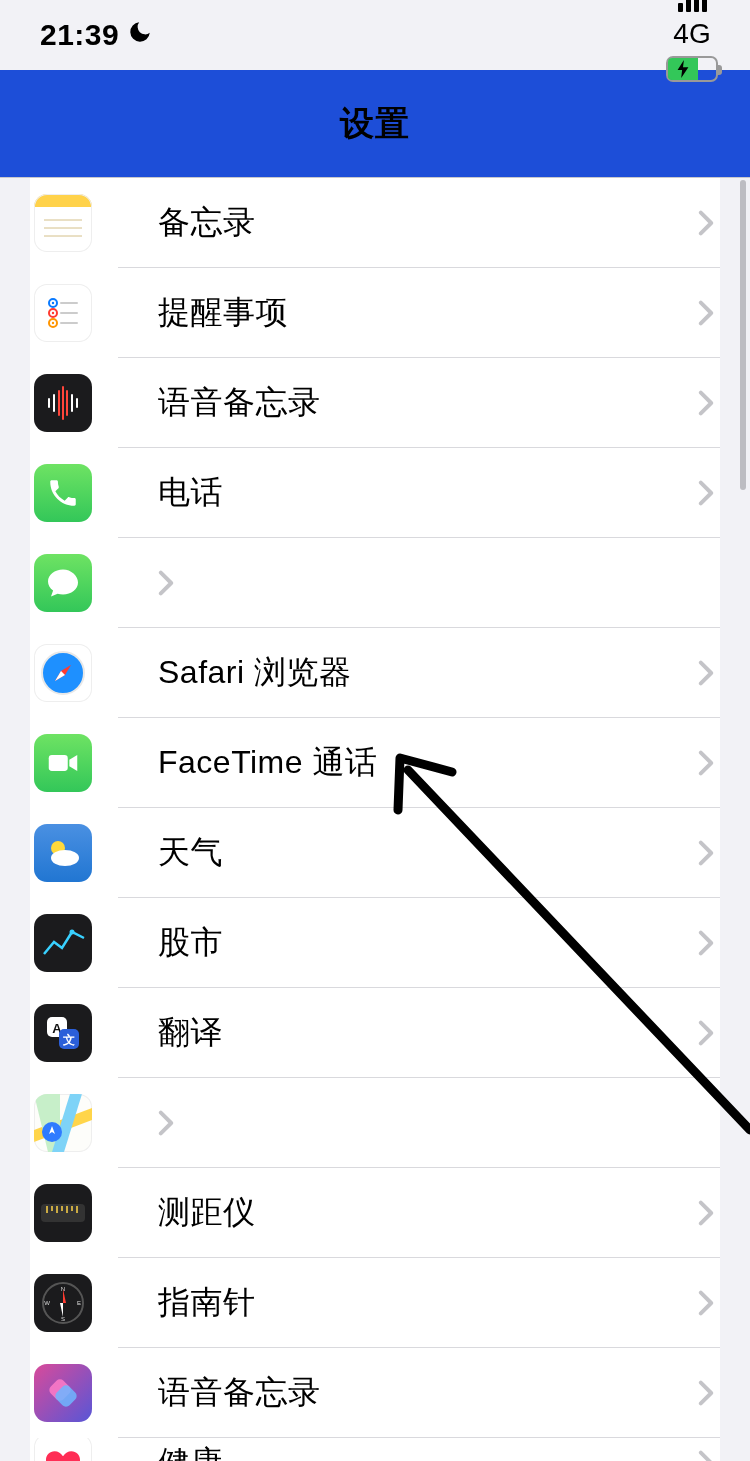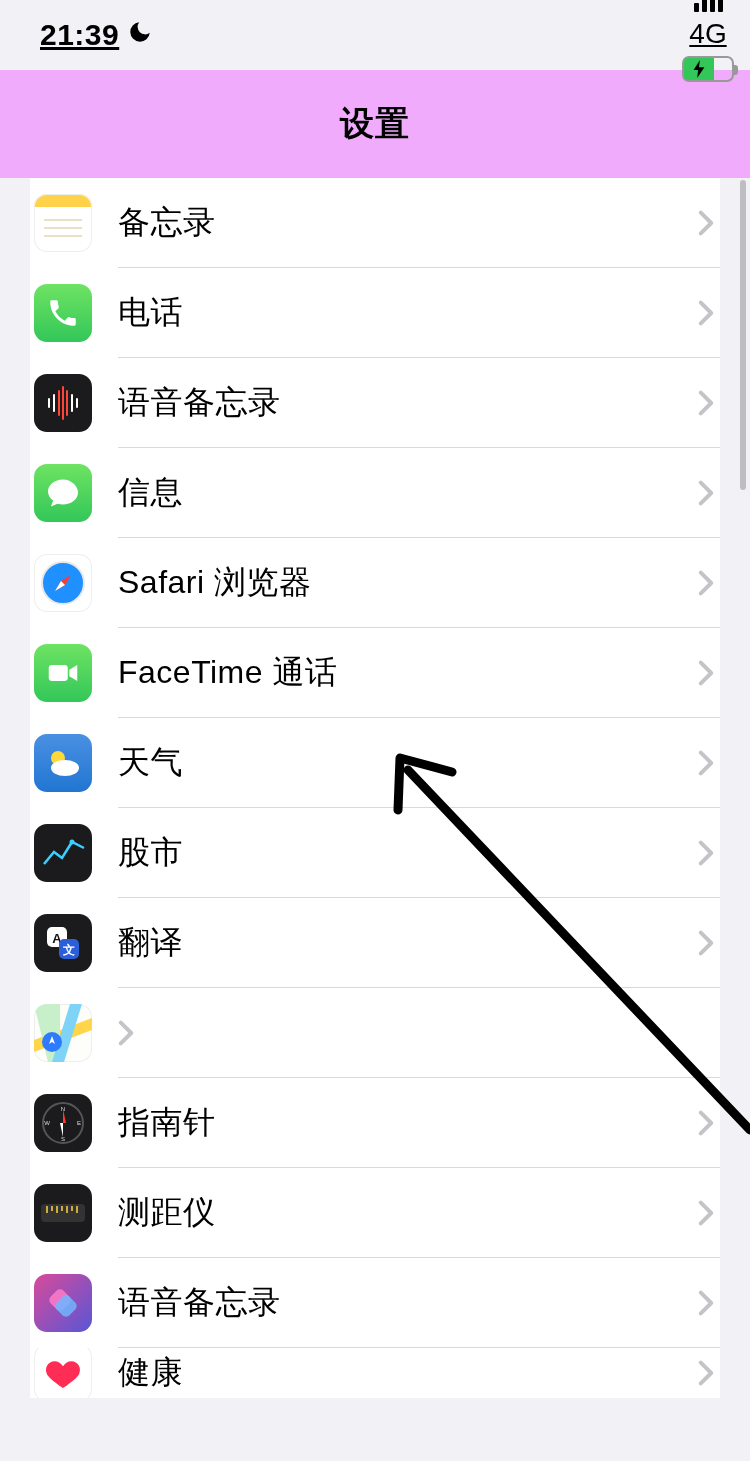--- a/index.html
+++ b/index.html
@@ -16,10 +16,9 @@
     display: flex;
     align-items: center;
     justify-content: space-between;
-    padding: 0 16px 0 40px;
+    padding: 0 32px 0 40px;
     background: #f2f2f6;
     font-weight: 600;
-    text-decoration: underline;
   }
   .status-left {
     display: flex;

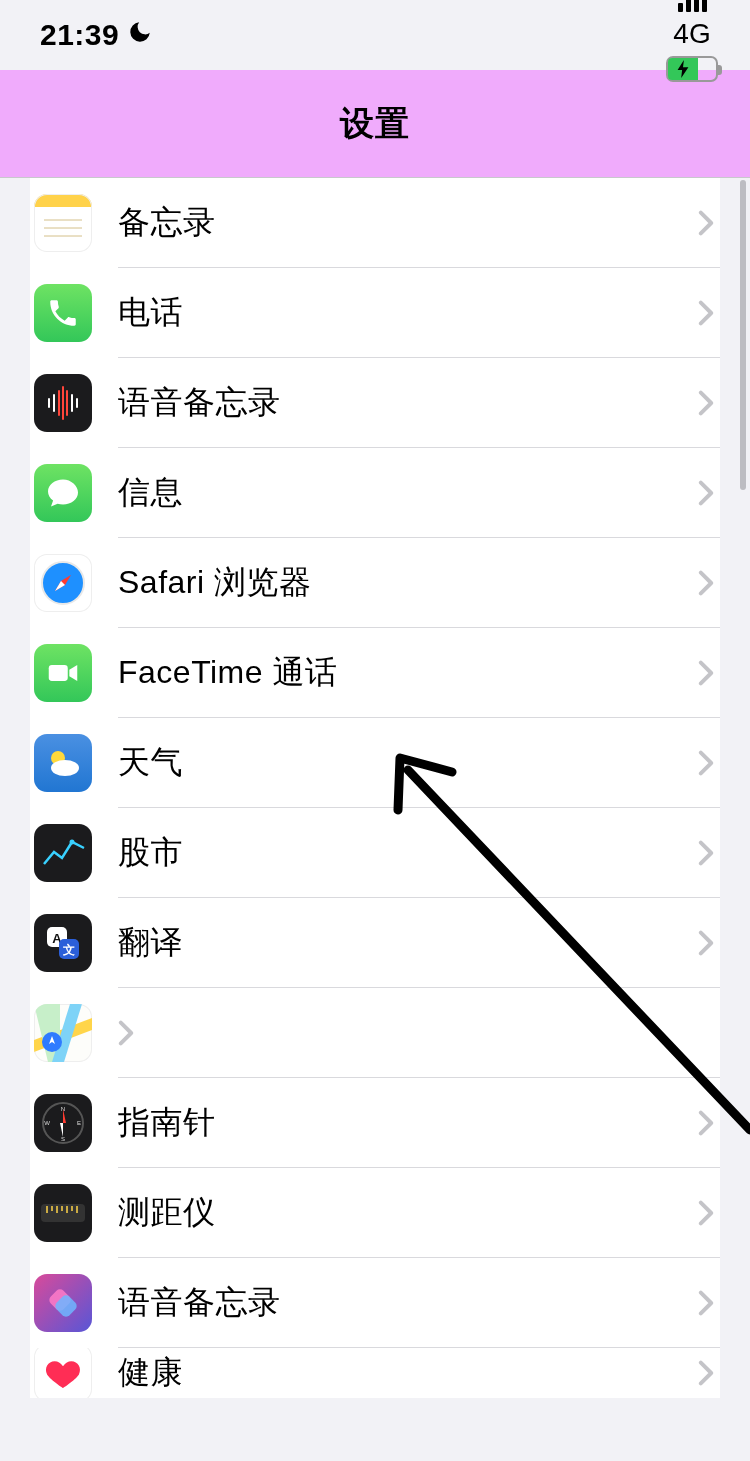--- a/index.html
+++ b/index.html
@@ -40,7 +40,7 @@
     display: flex;
     align-items: center;
     justify-content: center;
-    background: #f0abfc;
+    background: #1d4ed8;
     border-bottom: 1px solid #c8c8cc;
   }
   .nav-title {

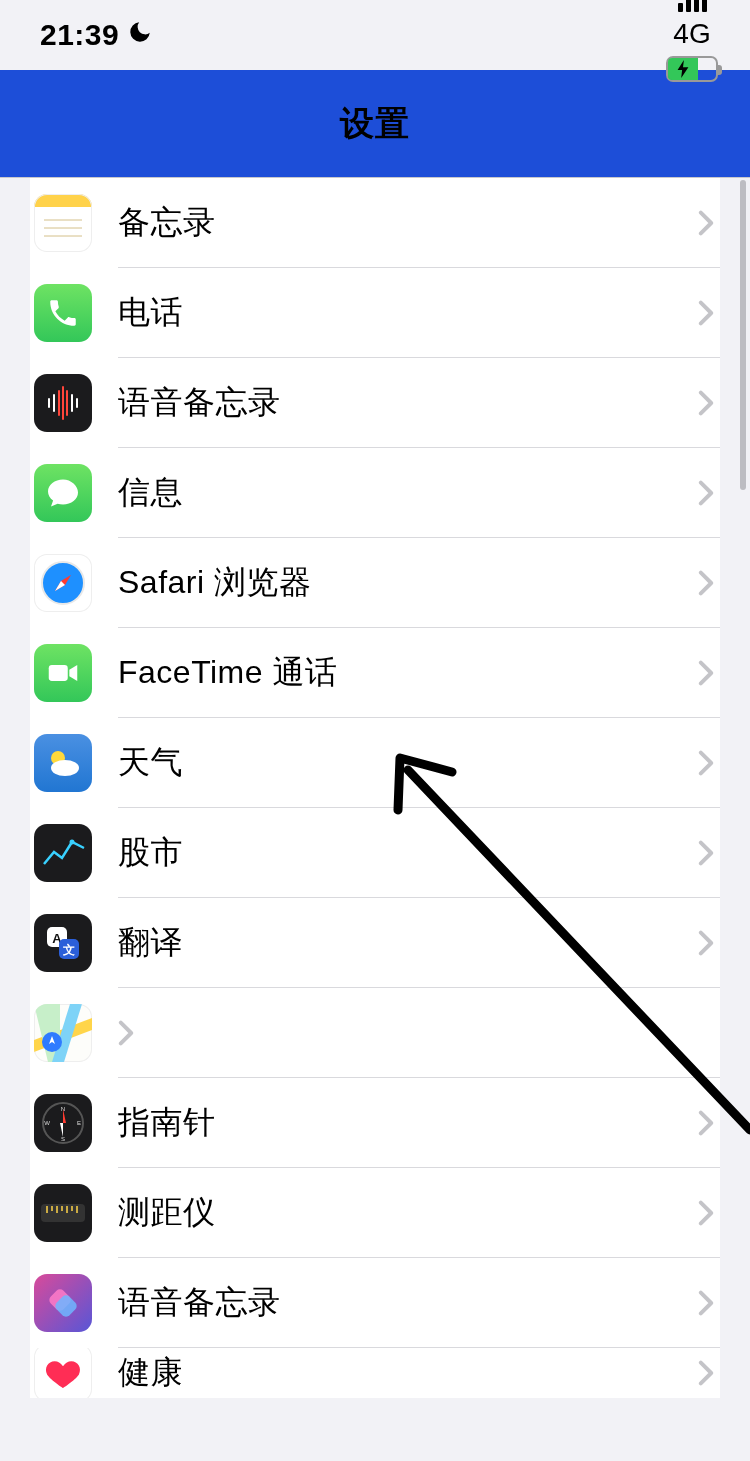--- a/index.html
+++ b/index.html
@@ -57,6 +57,7 @@
     align-items: center;
     height: 90px;
     position: relative;
+    gap: 40px;
   }
   .row .icon-box {
     width: 58px;

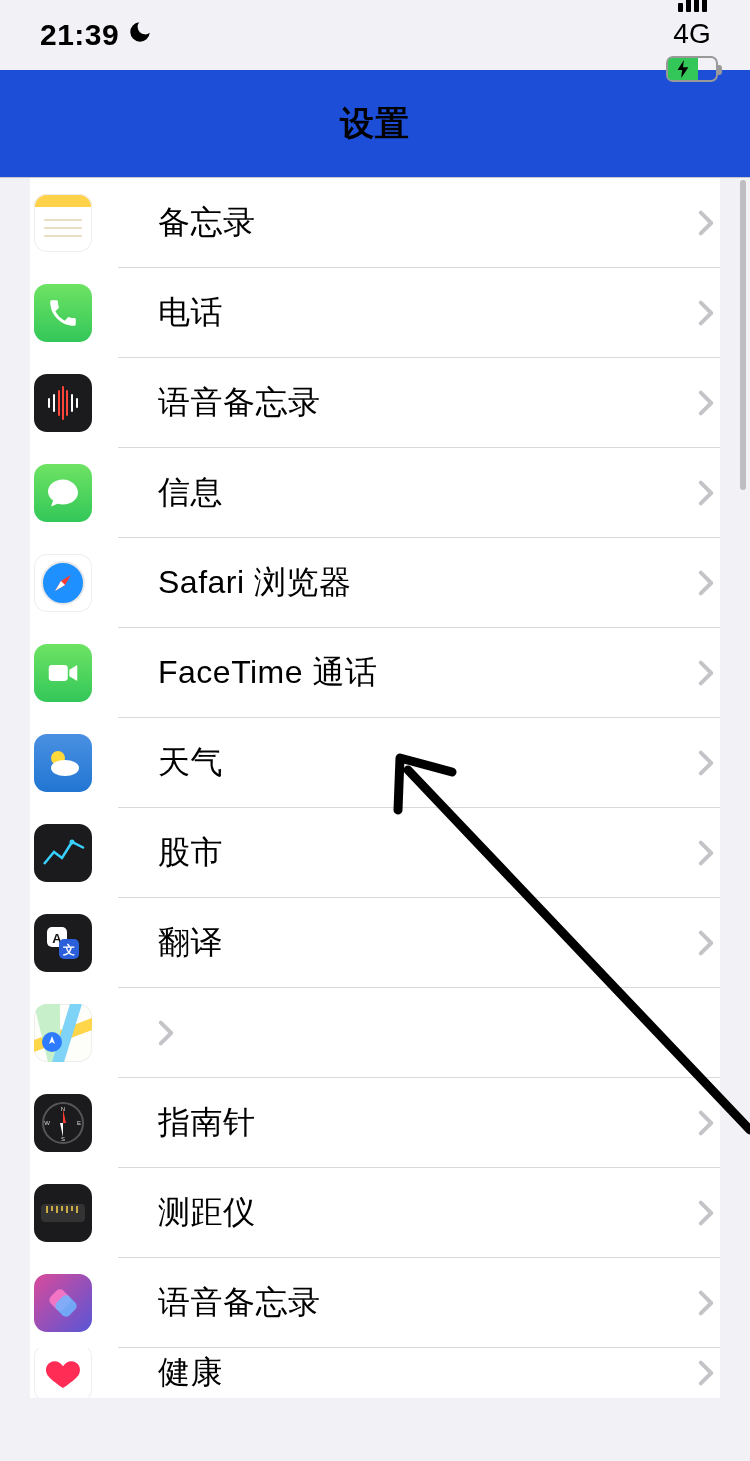--- a/index.html
+++ b/index.html
@@ -176,6 +176,28 @@
     <div class="sep"></div>
   </div>
 
+  <div class="row">
+    <div class="icon-box" style="background:#fff;box-shadow:0 0 0 1px #eee inset;">
+      <svg width="40" height="40" viewBox="0 0 40 40">
+        <circle cx="10" cy="10" r="4" fill="none" stroke="#0a7aff" stroke-width="2"></circle>
+          <circle cx="10" cy="10" r="1.2" fill="#0a7aff"></circle>
+        <circle cx="10" cy="20" r="4" fill="none" stroke="#ff3b30" stroke-width="2"></circle>
+          <circle cx="10" cy="20" r="1.2" fill="#ff3b30"></circle>
+        <circle cx="10" cy="30" r="4" fill="none" stroke="#ff9500" stroke-width="2"></circle>
+          <circle cx="10" cy="30" r="1.2" fill="#ff9500"></circle>
+        <line x1="18" y1="10" x2="34" y2="10" stroke="#ccc" stroke-width="2" stroke-linecap="round"></line>
+        <line x1="18" y1="20" x2="34" y2="20" stroke="#ccc" stroke-width="2" stroke-linecap="round"></line>
+        <line x1="18" y1="30" x2="34" y2="30" stroke="#ccc" stroke-width="2" stroke-linecap="round"></line>
+      </svg>
+    </div>
+    <div class="label">提醒事项</div>
+    <div class="chev">
+        <svg width="16" height="26" viewBox="0 0 12 20">
+          <path fill="none" stroke="#c4c4c8" stroke-width="3" stroke-linecap="round" stroke-linejoin="round" d="M2 2l8 8-8 8"></path>
+        </svg>
+      </div>
+    <div class="sep"></div>
+  </div>
 
   <div class="row">
     <div class="icon-box" style="background:linear-gradient(#6ee363,#33c759);">

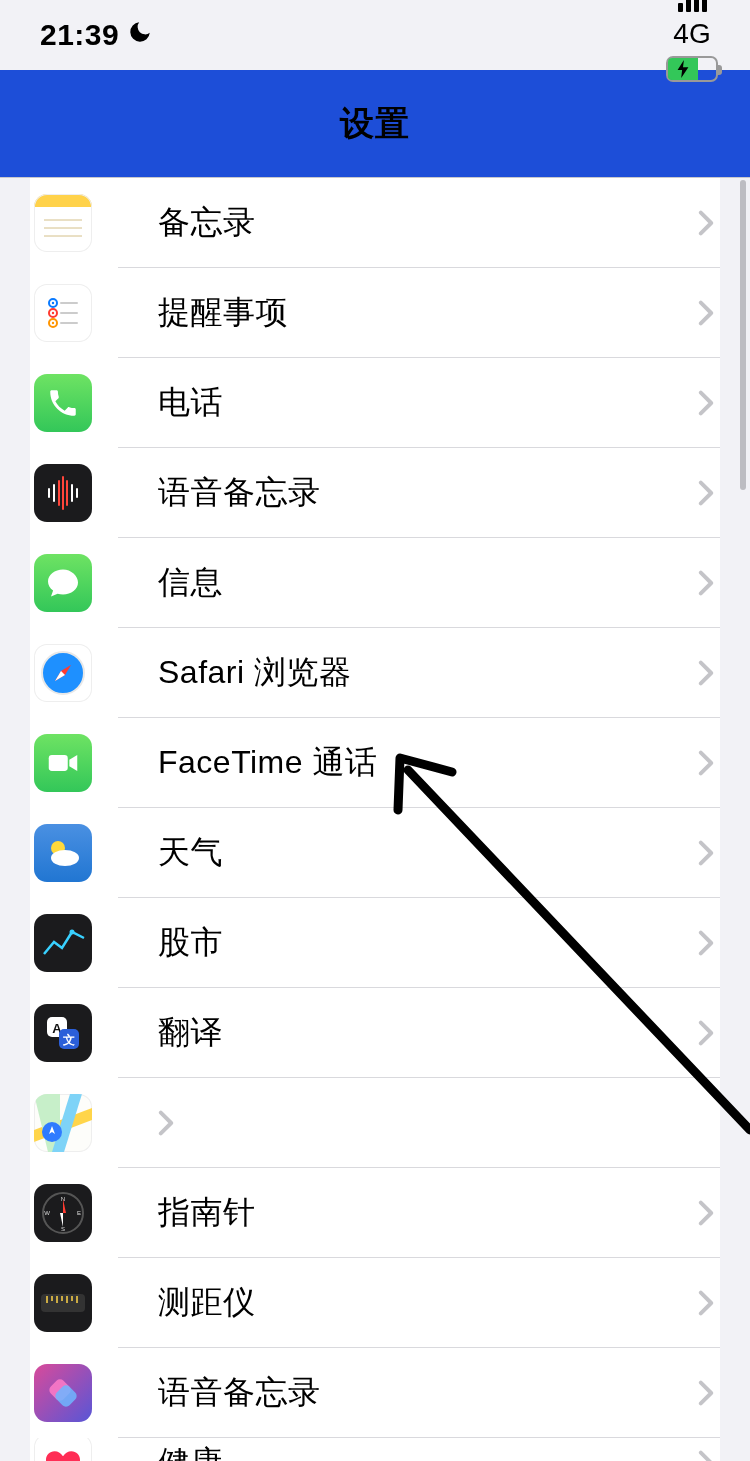--- a/index.html
+++ b/index.html
@@ -200,21 +200,6 @@
   </div>
 
   <div class="row">
-    <div class="icon-box" style="background:linear-gradient(#6ee363,#33c759);">
-      <svg width="34" height="34" viewBox="0 0 24 24">
-          <path fill="#fff" d="M6.6 10.8c1.4 2.8 3.8 5.2 6.6 6.6l2.2-2.2c.3-.3.7-.4 1-.2 1.2.4 2.4.6 3.6.6.6 0 1 .4 1 1V20c0 .6-.4 1-1 1C10.6 21 3 13.4 3 4c0-.6.4-1 1-1h3.4c.6 0 1 .4 1 1 0 1.2.2 2.4.6 3.6.1.4 0 .8-.2 1l-2.2 2.2z"></path>
-        </svg>
-    </div>
-    <div class="label">电话</div>
-    <div class="chev">
-        <svg width="16" height="26" viewBox="0 0 12 20">
-          <path fill="none" stroke="#c4c4c8" stroke-width="3" stroke-linecap="round" stroke-linejoin="round" d="M2 2l8 8-8 8"></path>
-        </svg>
-      </div>
-    <div class="sep"></div>
-  </div>
-
-  <div class="row">
     <div class="icon-box" style="background:#1b1b1d;">
       <svg width="44" height="44" viewBox="0 0 44 44">
         <g stroke-width="2" stroke-linecap="round">
@@ -229,6 +214,21 @@
       </svg>
     </div>
     <div class="label">语音备忘录</div>
+    <div class="chev">
+        <svg width="16" height="26" viewBox="0 0 12 20">
+          <path fill="none" stroke="#c4c4c8" stroke-width="3" stroke-linecap="round" stroke-linejoin="round" d="M2 2l8 8-8 8"></path>
+        </svg>
+      </div>
+    <div class="sep"></div>
+  </div>
+
+  <div class="row">
+    <div class="icon-box" style="background:linear-gradient(#6ee363,#33c759);">
+      <svg width="34" height="34" viewBox="0 0 24 24">
+          <path fill="#fff" d="M6.6 10.8c1.4 2.8 3.8 5.2 6.6 6.6l2.2-2.2c.3-.3.7-.4 1-.2 1.2.4 2.4.6 3.6.6.6 0 1 .4 1 1V20c0 .6-.4 1-1 1C10.6 21 3 13.4 3 4c0-.6.4-1 1-1h3.4c.6 0 1 .4 1 1 0 1.2.2 2.4.6 3.6.1.4 0 .8-.2 1l-2.2 2.2z"></path>
+        </svg>
+    </div>
+    <div class="label">电话</div>
     <div class="chev">
         <svg width="16" height="26" viewBox="0 0 12 20">
           <path fill="none" stroke="#c4c4c8" stroke-width="3" stroke-linecap="round" stroke-linejoin="round" d="M2 2l8 8-8 8"></path>

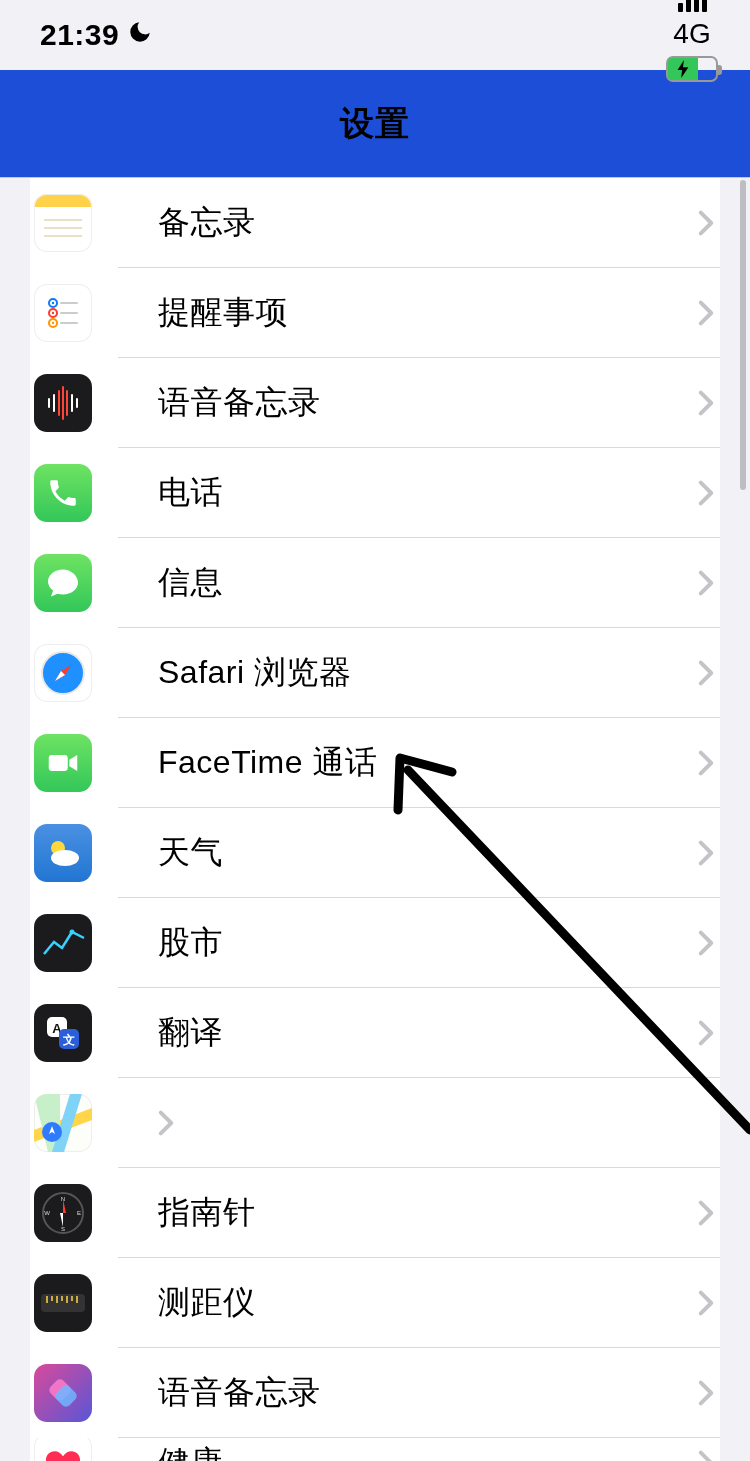--- a/index.html
+++ b/index.html
@@ -243,7 +243,6 @@
           <path fill="#fff" d="M12 3C6.5 3 2 6.6 2 11c0 2.4 1.3 4.5 3.4 6L4 21l4.4-1.8c1.1.3 2.3.5 3.6.5 5.5 0 10-3.6 10-8S17.5 3 12 3z"></path>
         </svg>
     </div>
-    <div class="label">信息</div>
     <div class="chev">
         <svg width="16" height="26" viewBox="0 0 12 20">
           <path fill="none" stroke="#c4c4c8" stroke-width="3" stroke-linecap="round" stroke-linejoin="round" d="M2 2l8 8-8 8"></path>

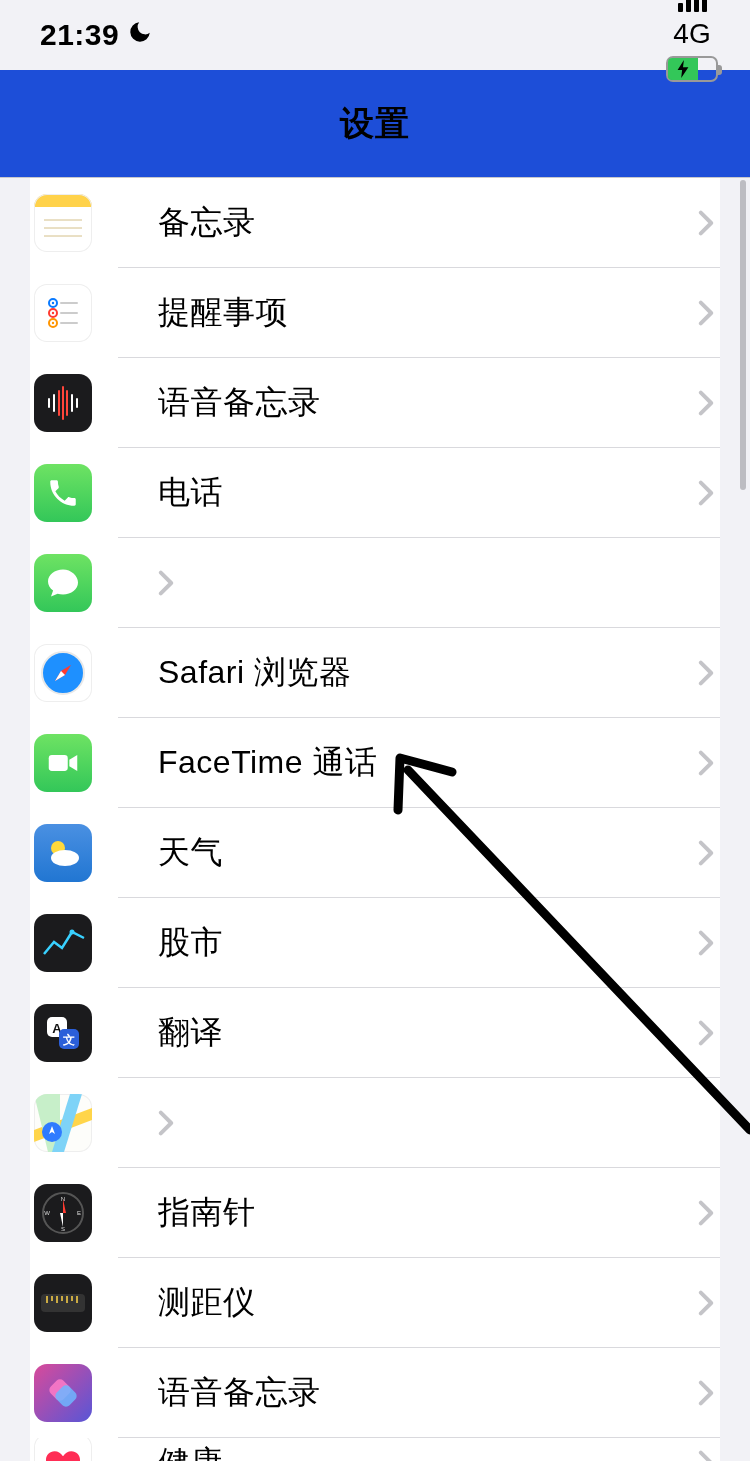--- a/index.html
+++ b/index.html
@@ -355,27 +355,6 @@
 
   <div class="row">
     <div class="icon-box" style="background:#1b1b1d;">
-      <svg width="48" height="48" viewBox="0 0 48 48">
-        <circle cx="24" cy="24" r="20" fill="none" stroke="#555" stroke-width="2"></circle>
-        <text x="24" y="12" font-size="6" fill="#ddd" text-anchor="middle">N</text>
-        <text x="24" y="42" font-size="6" fill="#ddd" text-anchor="middle">S</text>
-        <text x="8" y="26" font-size="6" fill="#ddd" text-anchor="middle">W</text>
-        <text x="40" y="26" font-size="6" fill="#ddd" text-anchor="middle">E</text>
-        <path d="M24 10 L27 24 L24 24 Z" fill="#ff3b30"></path>
-        <path d="M24 38 L21 24 L24 24 Z" fill="#fff"></path>
-      </svg>
-    </div>
-    <div class="label">指南针</div>
-    <div class="chev">
-        <svg width="16" height="26" viewBox="0 0 12 20">
-          <path fill="none" stroke="#c4c4c8" stroke-width="3" stroke-linecap="round" stroke-linejoin="round" d="M2 2l8 8-8 8"></path>
-        </svg>
-      </div>
-    <div class="sep"></div>
-  </div>
-
-  <div class="row">
-    <div class="icon-box" style="background:#1b1b1d;">
       <svg width="52" height="52" viewBox="0 0 52 52">
         <rect x="4" y="17" width="44" height="18" rx="4" fill="#333"></rect>
         <g stroke="#ffd54a" stroke-width="1.5">
@@ -399,6 +378,27 @@
   </div>
 
   <div class="row">
+    <div class="icon-box" style="background:#1b1b1d;">
+      <svg width="48" height="48" viewBox="0 0 48 48">
+        <circle cx="24" cy="24" r="20" fill="none" stroke="#555" stroke-width="2"></circle>
+        <text x="24" y="12" font-size="6" fill="#ddd" text-anchor="middle">N</text>
+        <text x="24" y="42" font-size="6" fill="#ddd" text-anchor="middle">S</text>
+        <text x="8" y="26" font-size="6" fill="#ddd" text-anchor="middle">W</text>
+        <text x="40" y="26" font-size="6" fill="#ddd" text-anchor="middle">E</text>
+        <path d="M24 10 L27 24 L24 24 Z" fill="#ff3b30"></path>
+        <path d="M24 38 L21 24 L24 24 Z" fill="#fff"></path>
+      </svg>
+    </div>
+    <div class="label">指南针</div>
+    <div class="chev">
+        <svg width="16" height="26" viewBox="0 0 12 20">
+          <path fill="none" stroke="#c4c4c8" stroke-width="3" stroke-linecap="round" stroke-linejoin="round" d="M2 2l8 8-8 8"></path>
+        </svg>
+      </div>
+    <div class="sep"></div>
+  </div>
+
+  <div class="row">
     <div class="icon-box" style="background:linear-gradient(135deg,#d94a9a,#5856d6);">
       <svg width="40" height="40" viewBox="0 0 40 40">
         <rect x="8" y="8" width="18" height="18" rx="5" fill="#ff7bc8" opacity="0.85" transform="rotate(45 17 17)"></rect>

